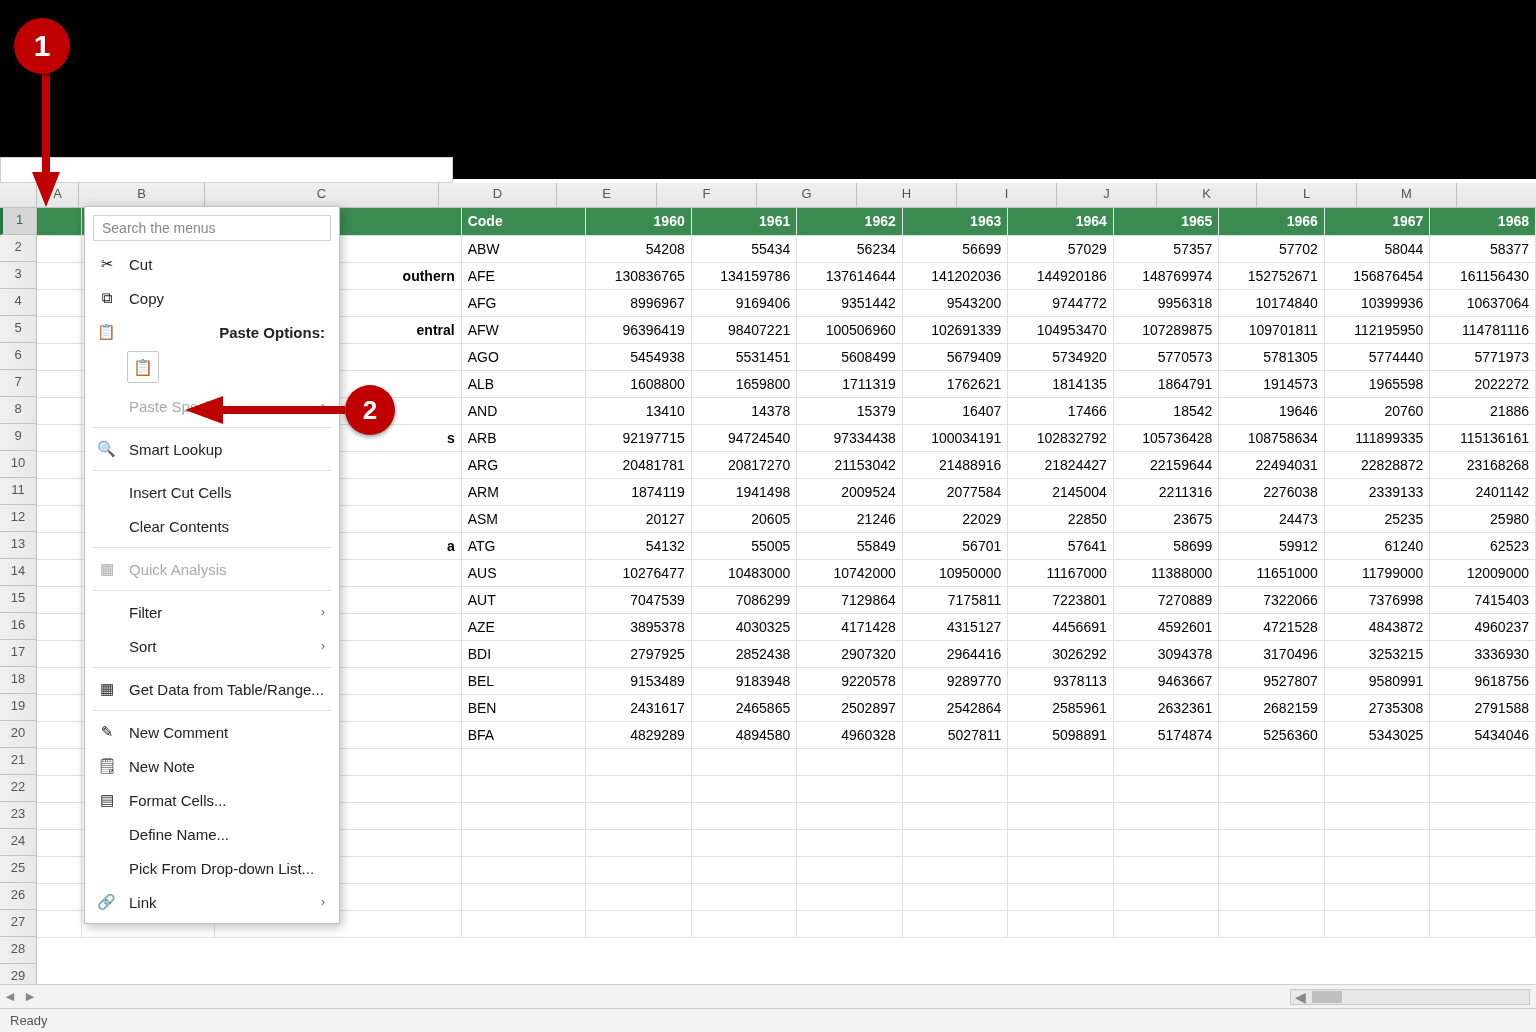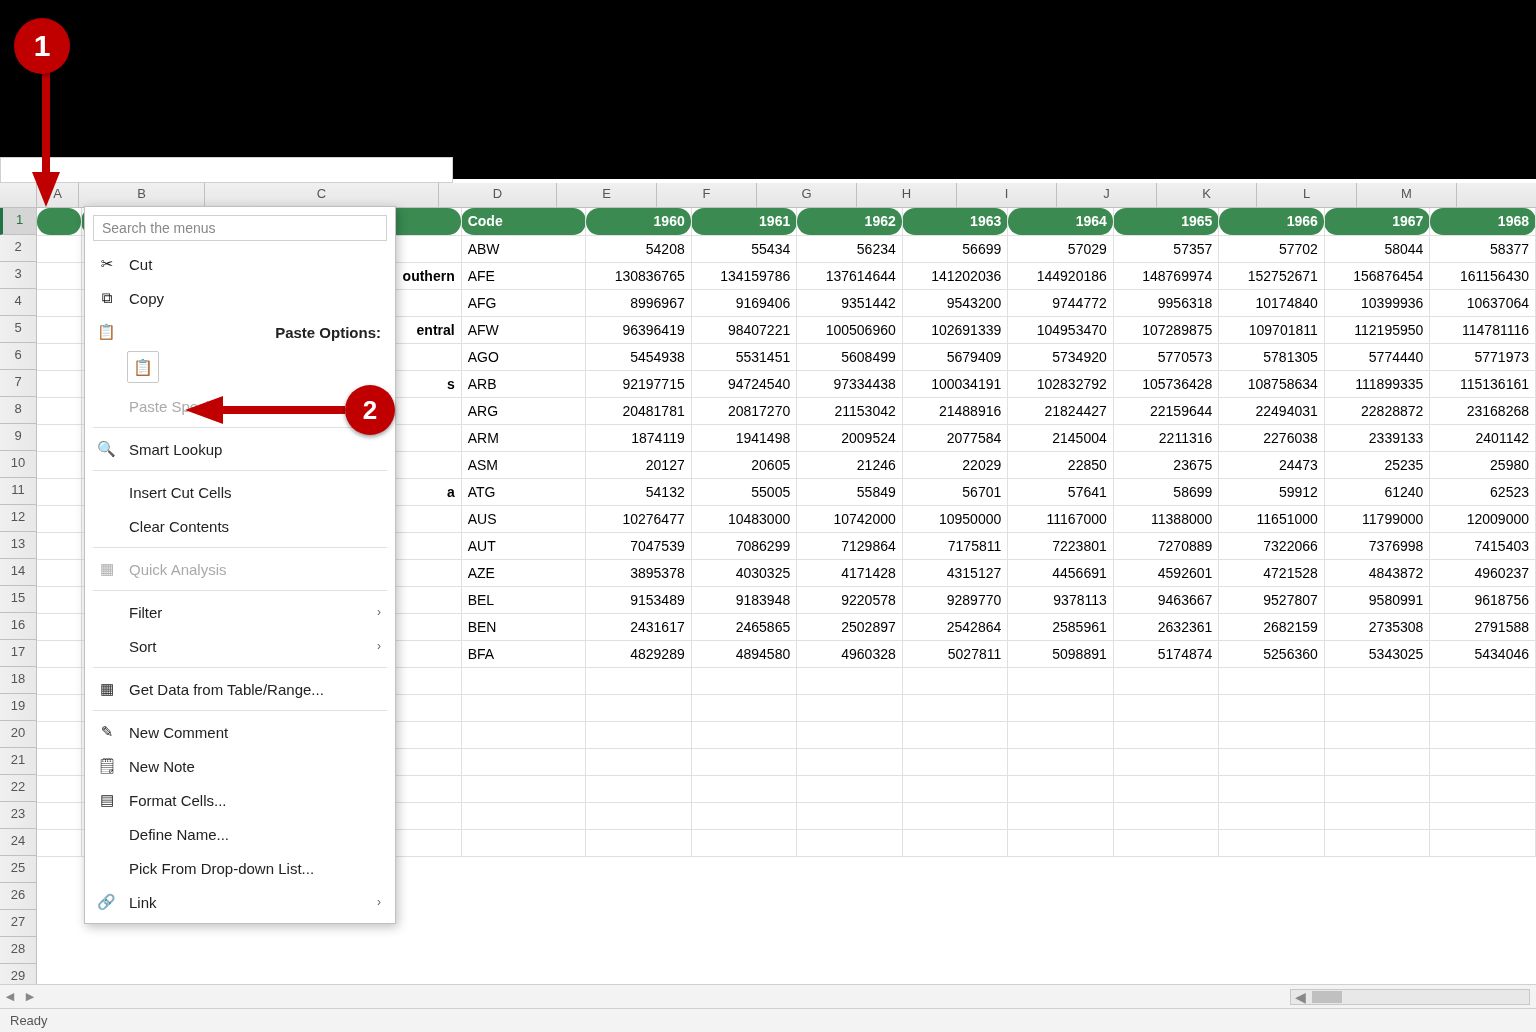--- a/index.html
+++ b/index.html
@@ -110,7 +110,7 @@
   .ctx {
     position: absolute;
     top: 206px; left: 84px;
-    width: 312px;
+    width: 256px;
     background: #fff;
     border: 1px solid #c0c0c0;
     box-shadow: 2px 3px 10px rgba(0,0,0,0.25);

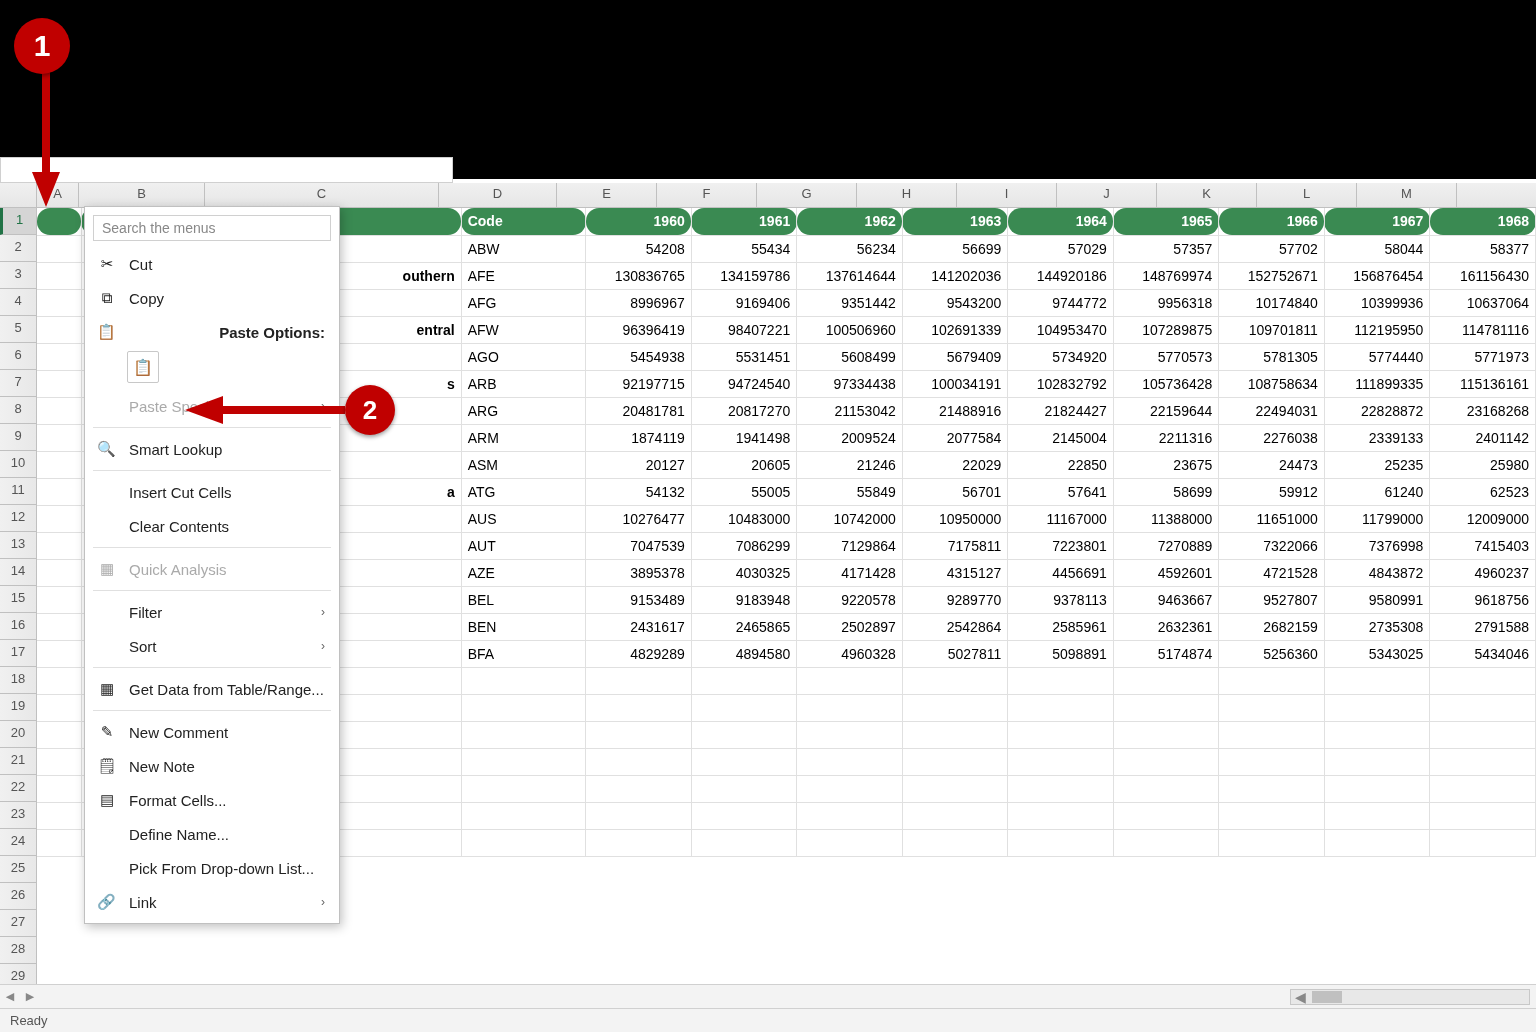--- a/index.html
+++ b/index.html
@@ -93,7 +93,6 @@
     color: #fff;
     font-weight: 700;
     text-align: right;
-    border-radius: 13px;
   }
   table.sheet th.left { text-align: left; }
   table.sheet td.num { text-align: right; }

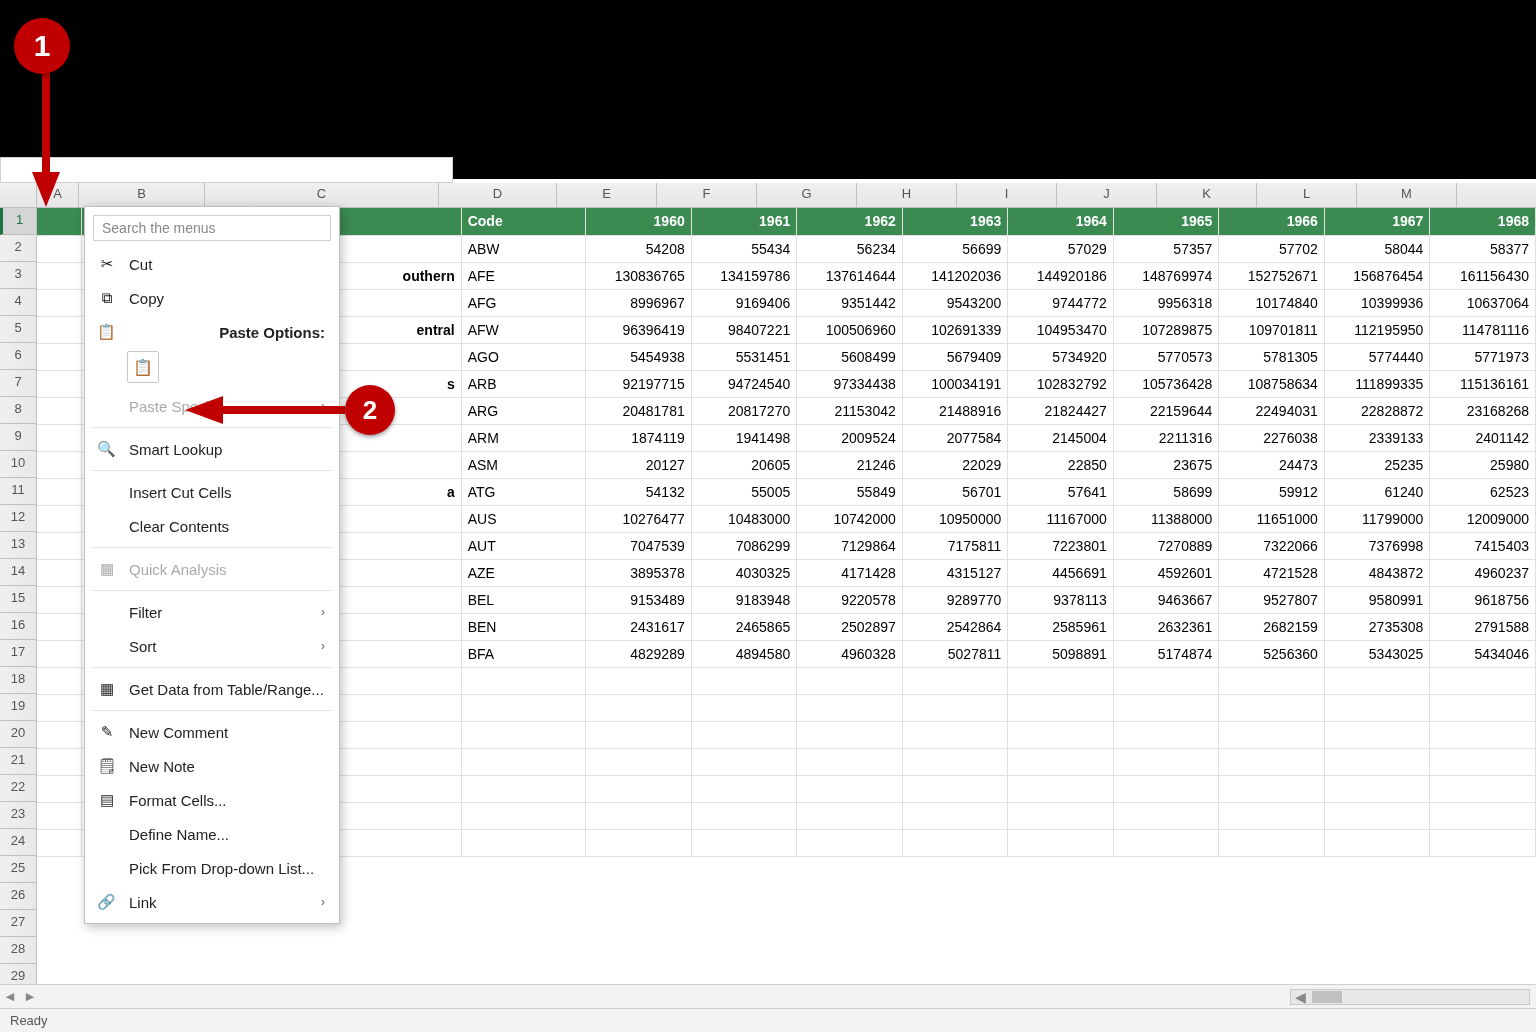--- a/index.html
+++ b/index.html
@@ -388,6 +388,21 @@
             <tr>
               <td></td>
               <td></td>
+              <td class="code" style="text-align:right;font-weight:700"></td>
+              <td class="code">ALB</td>
+              <td class="num">1608800</td>
+              <td class="num">1659800</td>
+              <td class="num">1711319</td>
+              <td class="num">1762621</td>
+              <td class="num">1814135</td>
+              <td class="num">1864791</td>
+              <td class="num">1914573</td>
+              <td class="num">1965598</td>
+              <td class="num">2022272</td>
+            </tr>
+            <tr>
+              <td></td>
+              <td></td>
               <td class="code" style="text-align:right;font-weight:700">s</td>
               <td class="code">ARB</td>
               <td class="num">92197715</td>

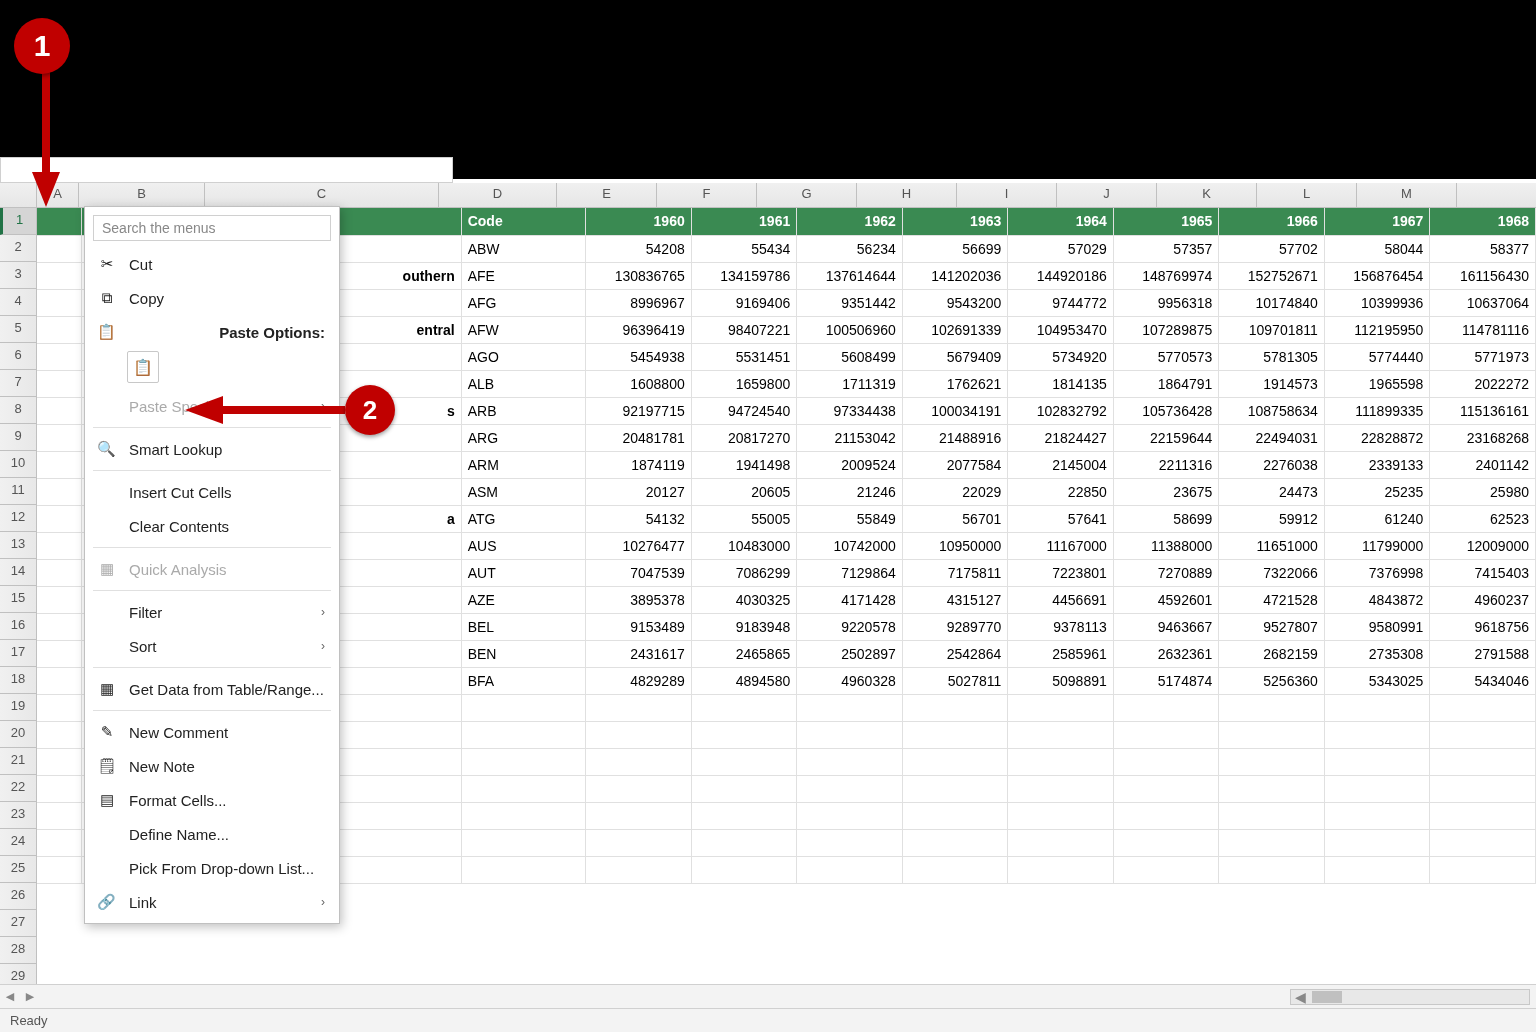--- a/index.html
+++ b/index.html
@@ -403,6 +403,21 @@
             <tr>
               <td></td>
               <td></td>
+              <td class="code" style="text-align:right;font-weight:700"></td>
+              <td class="code">AND</td>
+              <td class="num">13410</td>
+              <td class="num">14378</td>
+              <td class="num">15379</td>
+              <td class="num">16407</td>
+              <td class="num">17466</td>
+              <td class="num">18542</td>
+              <td class="num">19646</td>
+              <td class="num">20760</td>
+              <td class="num">21886</td>
+            </tr>
+            <tr>
+              <td></td>
+              <td></td>
               <td class="code" style="text-align:right;font-weight:700">s</td>
               <td class="code">ARB</td>
               <td class="num">92197715</td>

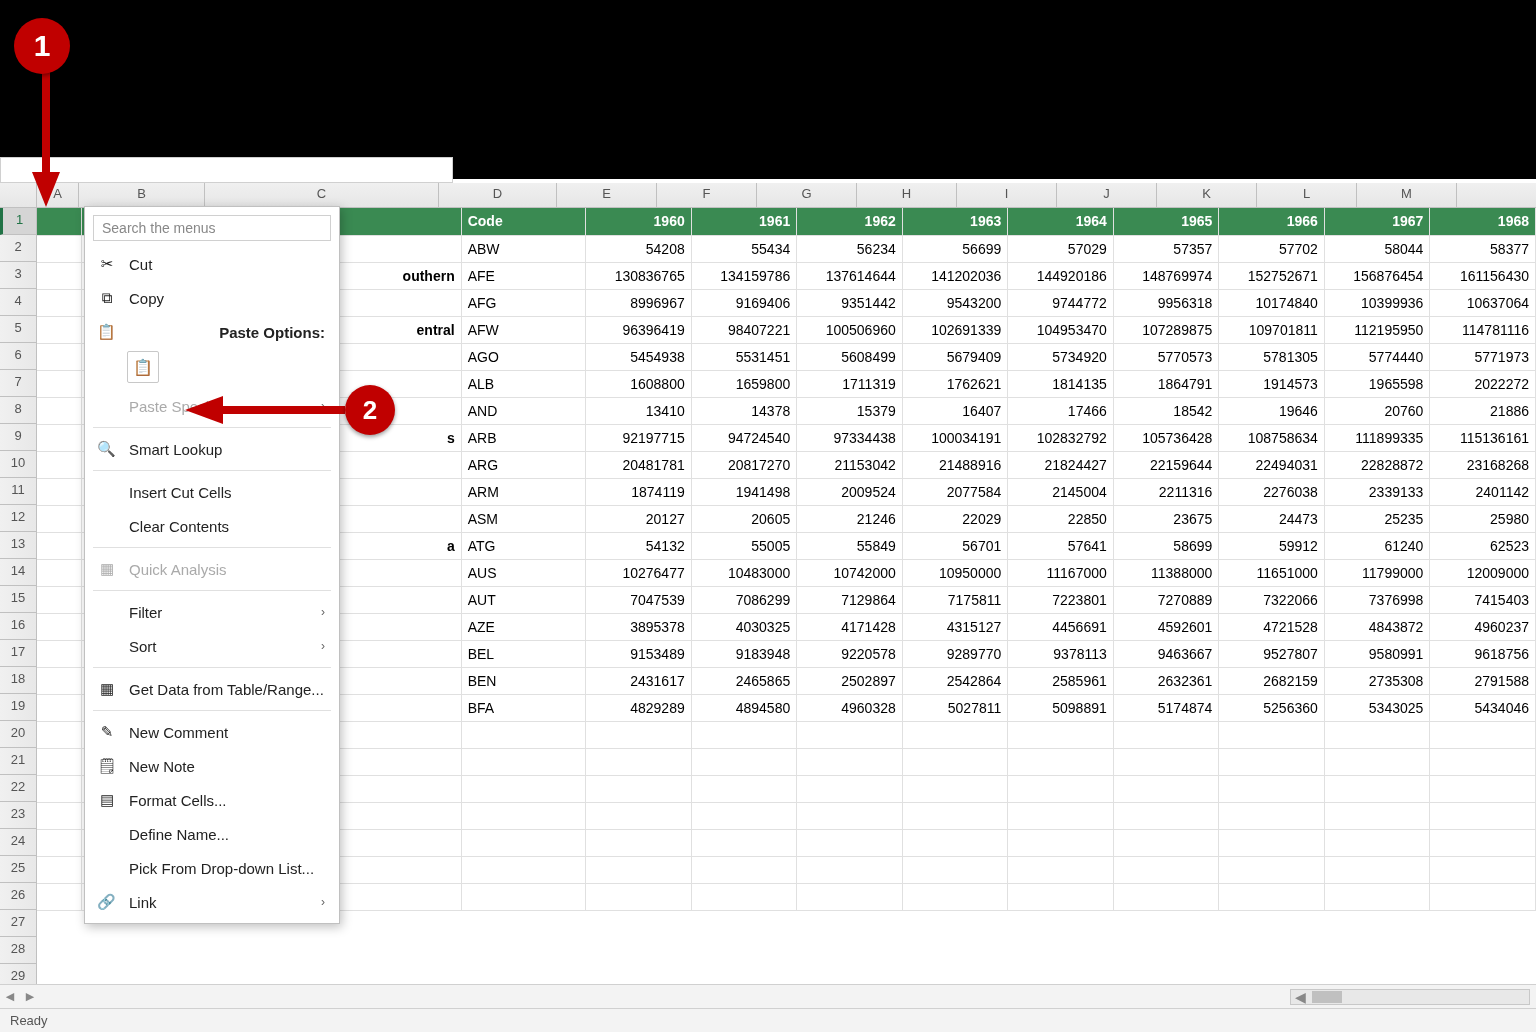--- a/index.html
+++ b/index.html
@@ -539,6 +539,21 @@
               <td></td>
               <td></td>
               <td class="code" style="text-align:right;font-weight:700"></td>
+              <td class="code">BDI</td>
+              <td class="num">2797925</td>
+              <td class="num">2852438</td>
+              <td class="num">2907320</td>
+              <td class="num">2964416</td>
+              <td class="num">3026292</td>
+              <td class="num">3094378</td>
+              <td class="num">3170496</td>
+              <td class="num">3253215</td>
+              <td class="num">3336930</td>
+            </tr>
+            <tr>
+              <td></td>
+              <td></td>
+              <td class="code" style="text-align:right;font-weight:700"></td>
               <td class="code">BEL</td>
               <td class="num">9153489</td>
               <td class="num">9183948</td>

